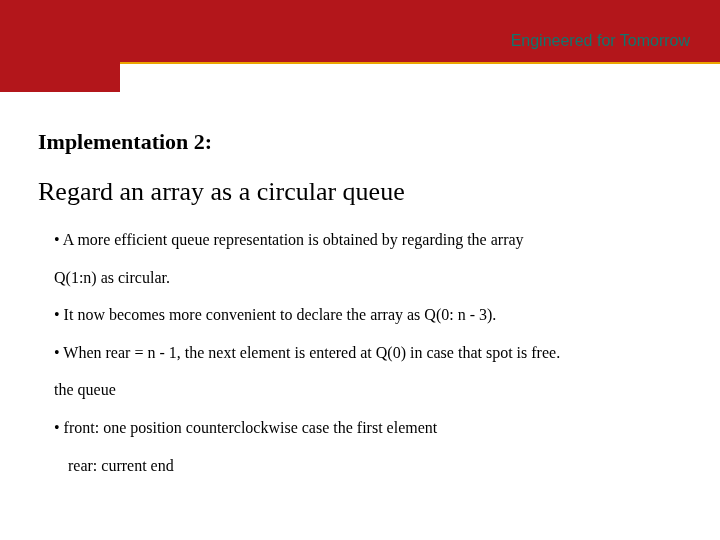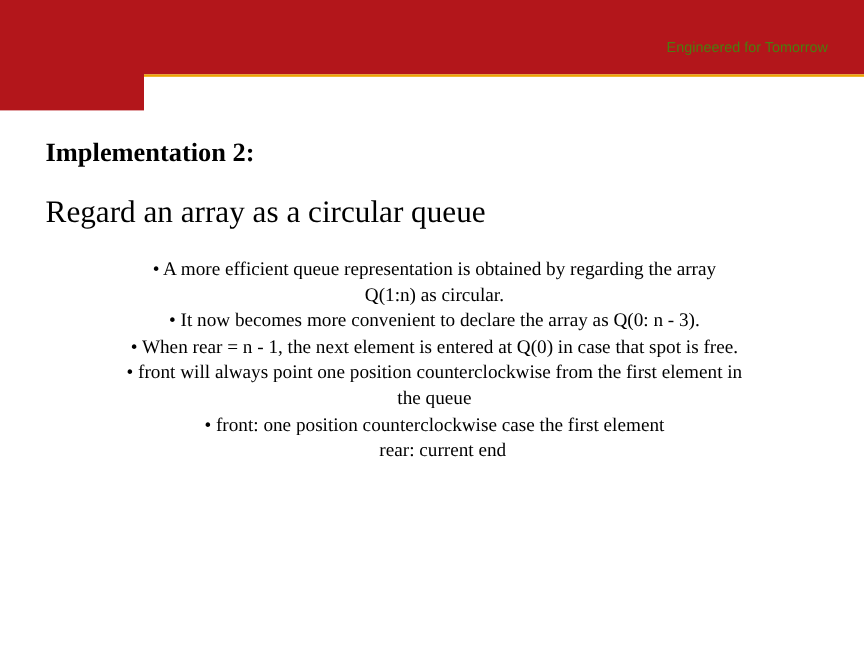--- a/index.html
+++ b/index.html
@@ -8,7 +8,7 @@
 
   
   .top-red-bar { position: absolute; top: 0; left: 0; width: 720px; height: 62px; background: #b3161b; }
-  .tagline { position: absolute; top: 32px; right: 30px; color: #4d7c0f; font-family: Arial, Helvetica, sans-serif; font-size: 12px; }
+  .tagline { position: absolute; top: 32px; right: 30px; color: #0f766e; font-family: Arial, Helvetica, sans-serif; font-size: 16px; }
   .orange-line { position: absolute; top: 62px; left: 0; width: 720px; height: 2px; background: #eca400; }
   .corner-block { position: absolute; top: 0; left: 0; width: 120px; height: 92px; background: #b3161b; }
 

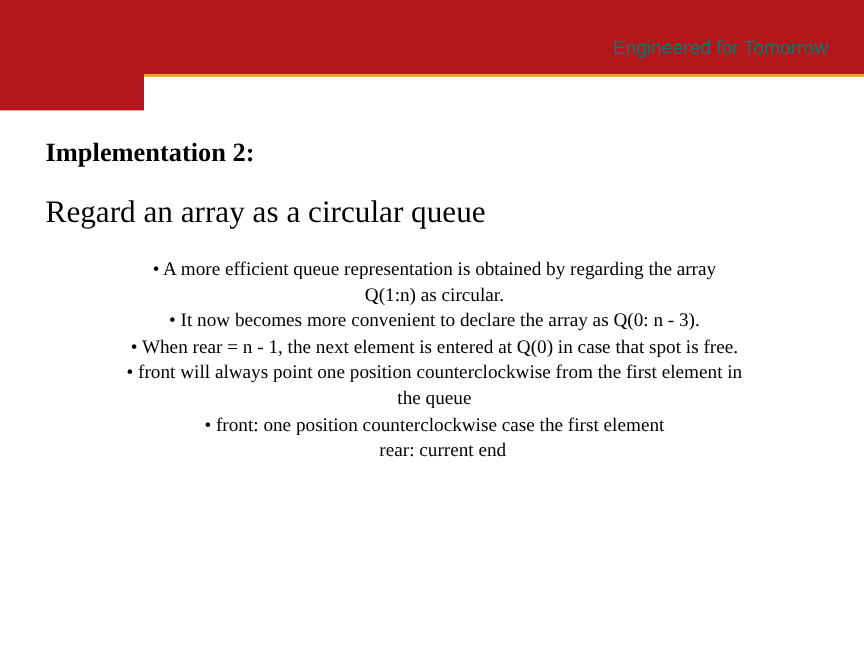--- a/index.html
+++ b/index.html
@@ -13,7 +13,7 @@
   .corner-block { position: absolute; top: 0; left: 0; width: 120px; height: 92px; background: #b3161b; }
 
   
-  .content { position: absolute; top: 114px; left: 38px; width: 648px; }
+  .content { position: absolute; top: 129px; left: 38px; width: 648px; }
   .heading { font-size: 22px; font-weight: bold; margin-bottom: 22px; }
   .subheading { font-size: 26px; margin-bottom: 22px; }
   .bullets { font-size: 16px; line-height: 1.35; }

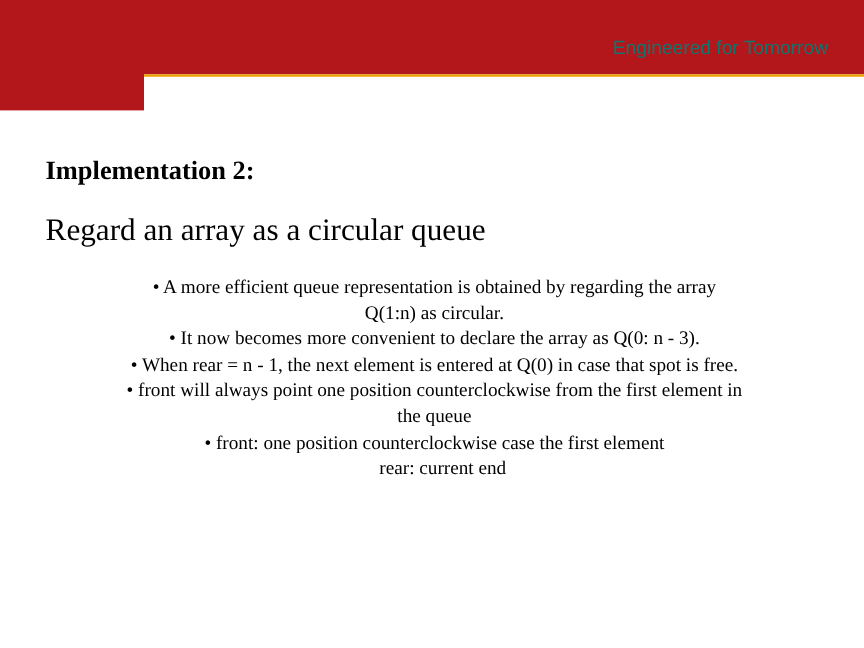--- a/index.html
+++ b/index.html
@@ -17,7 +17,7 @@
   .heading { font-size: 22px; font-weight: bold; margin-bottom: 22px; }
   .subheading { font-size: 26px; margin-bottom: 22px; }
   .bullets { font-size: 16px; line-height: 1.35; }
-  .bullets p { margin: 0; text-align: center; }
+  .bullets p { margin: 16px; }
   .indent-line { padding-left: 14px; }
 </style>
 </head>

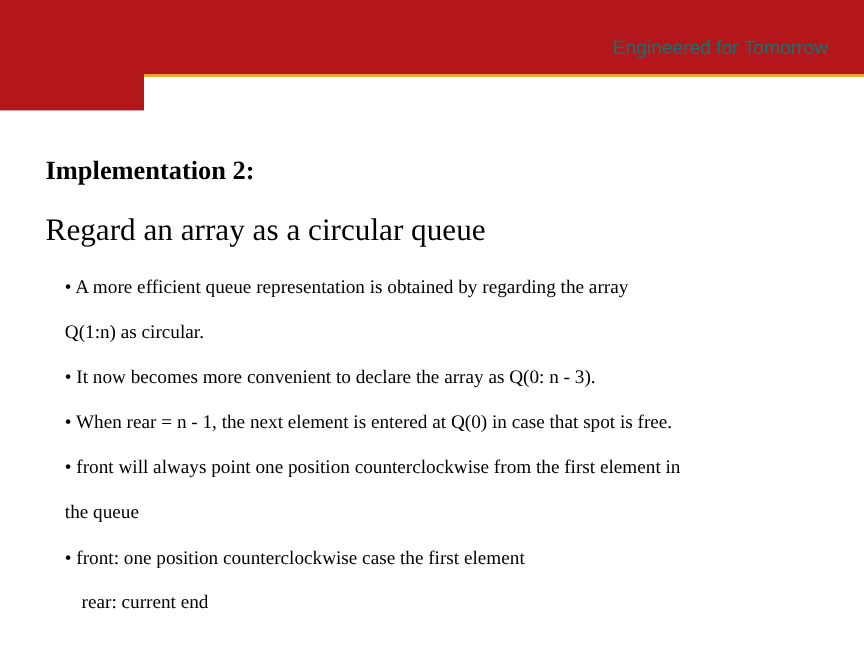--- a/index.html
+++ b/index.html
@@ -38,7 +38,6 @@
       <p>Q(1:n) as circular.</p>
       <p>• It now becomes more convenient to declare the array as Q(0: n - 3).</p>
       <p>• When rear = n - 1, the next element is entered at Q(0) in case that spot is free.</p>
-      <p>• front will always point one position counterclockwise from the first element in</p>
       <p>the queue</p>
       <p>• front:   one position counterclockwise case the first element</p>
       <p class="indent-line">rear:    current end</p>

